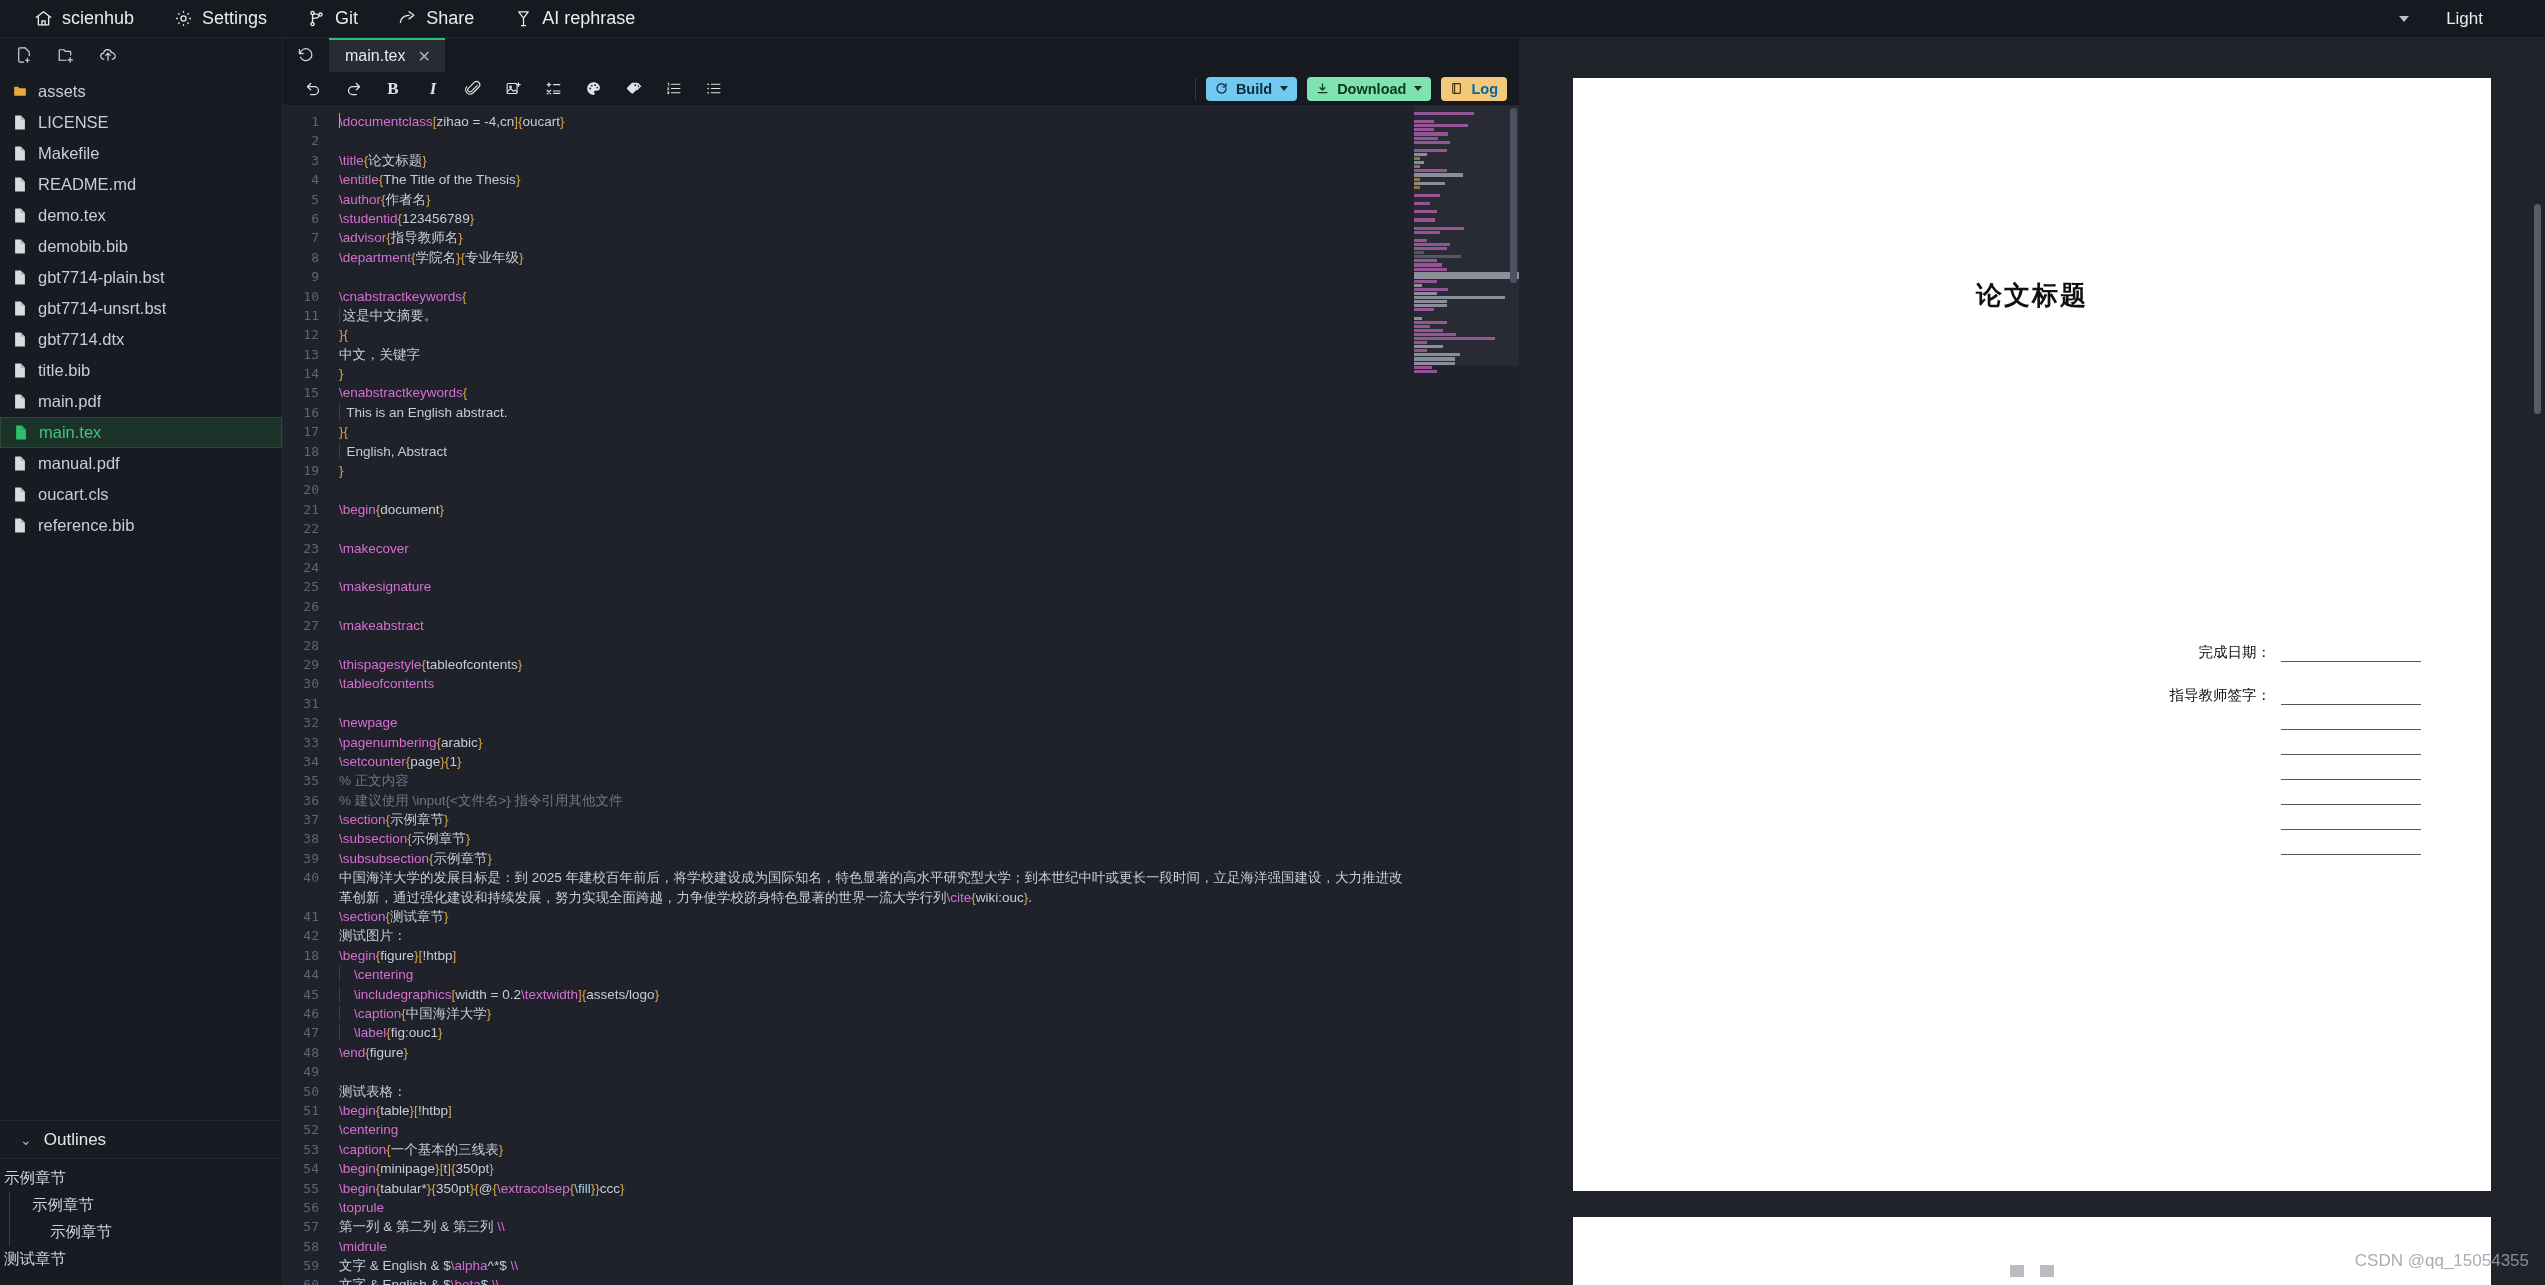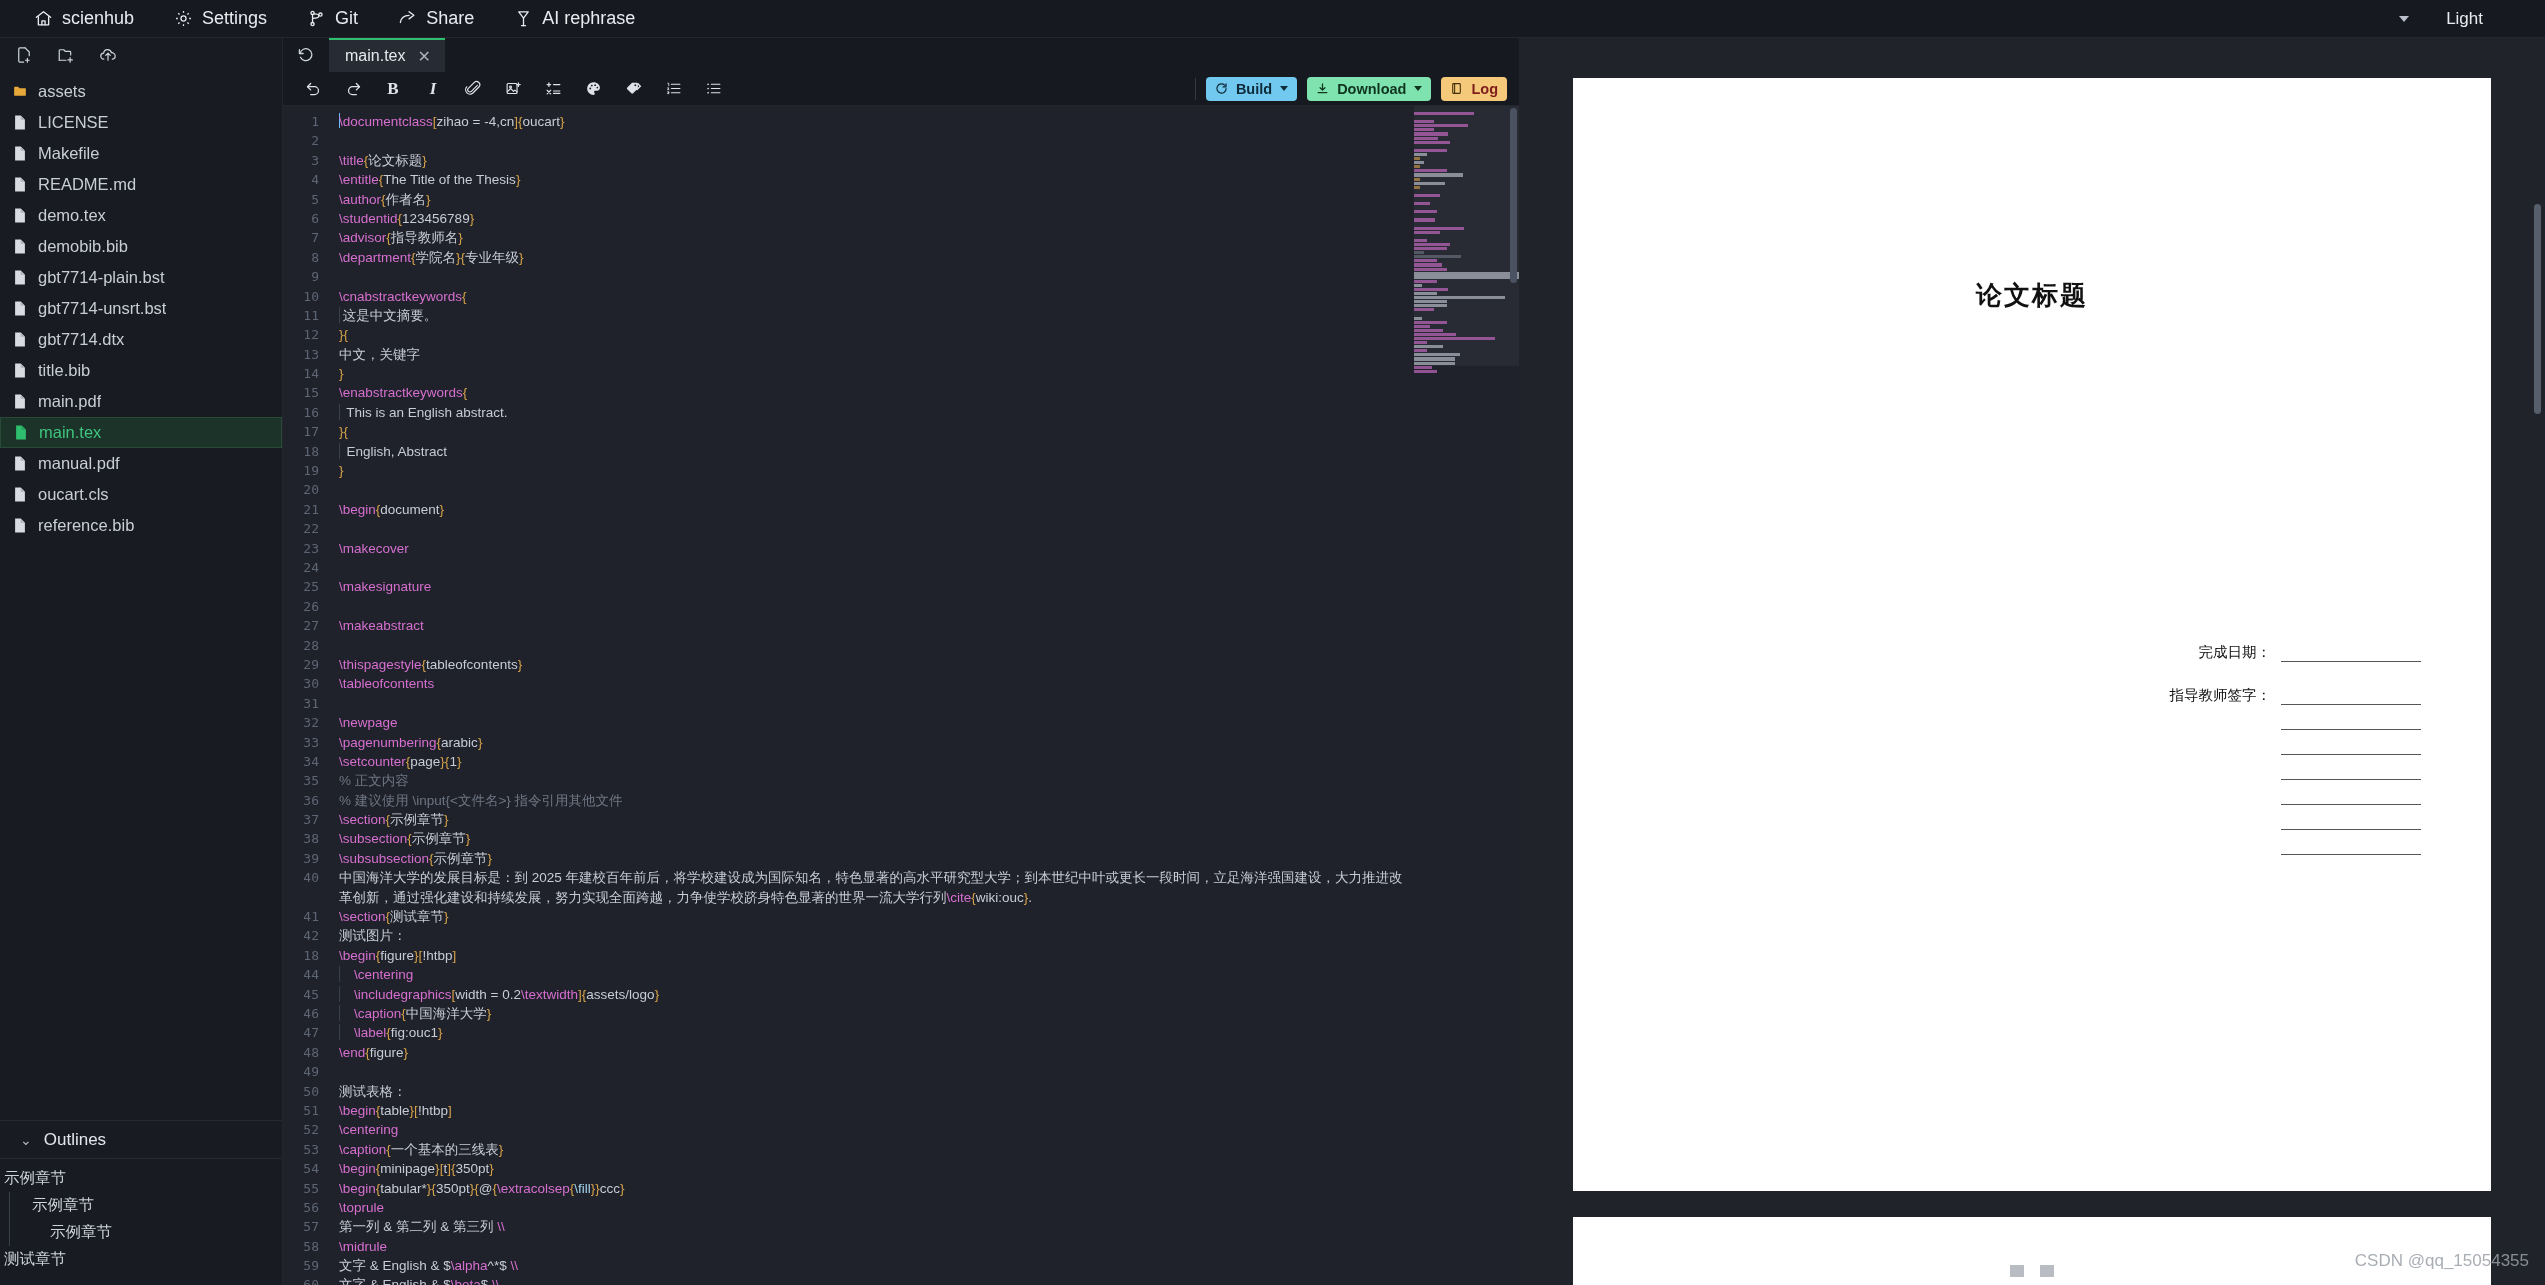--- a/index.html
+++ b/index.html
@@ -94,7 +94,7 @@
   .btn .bchev { width:0;height:0;border-left:4px solid transparent;border-right:4px solid transparent;border-top:5px solid currentColor;}
   .btn-build { background:#72c9f0; color:#0d2a38; margin-right:10px; }
   .btn-download { background:#7fe3b0; color:#10351f; margin-right:10px; }
-  .btn-log { background:#f5c97a; color:#7f1d1d; margin-right:12px; }
+  .btn-log { background:#f5c97a; color:#0369a1; margin-right:12px; }
 
   
   .codewrap { flex:1; display:flex; min-height:0; position:relative; background:#1f222a; overflow:hidden; }

